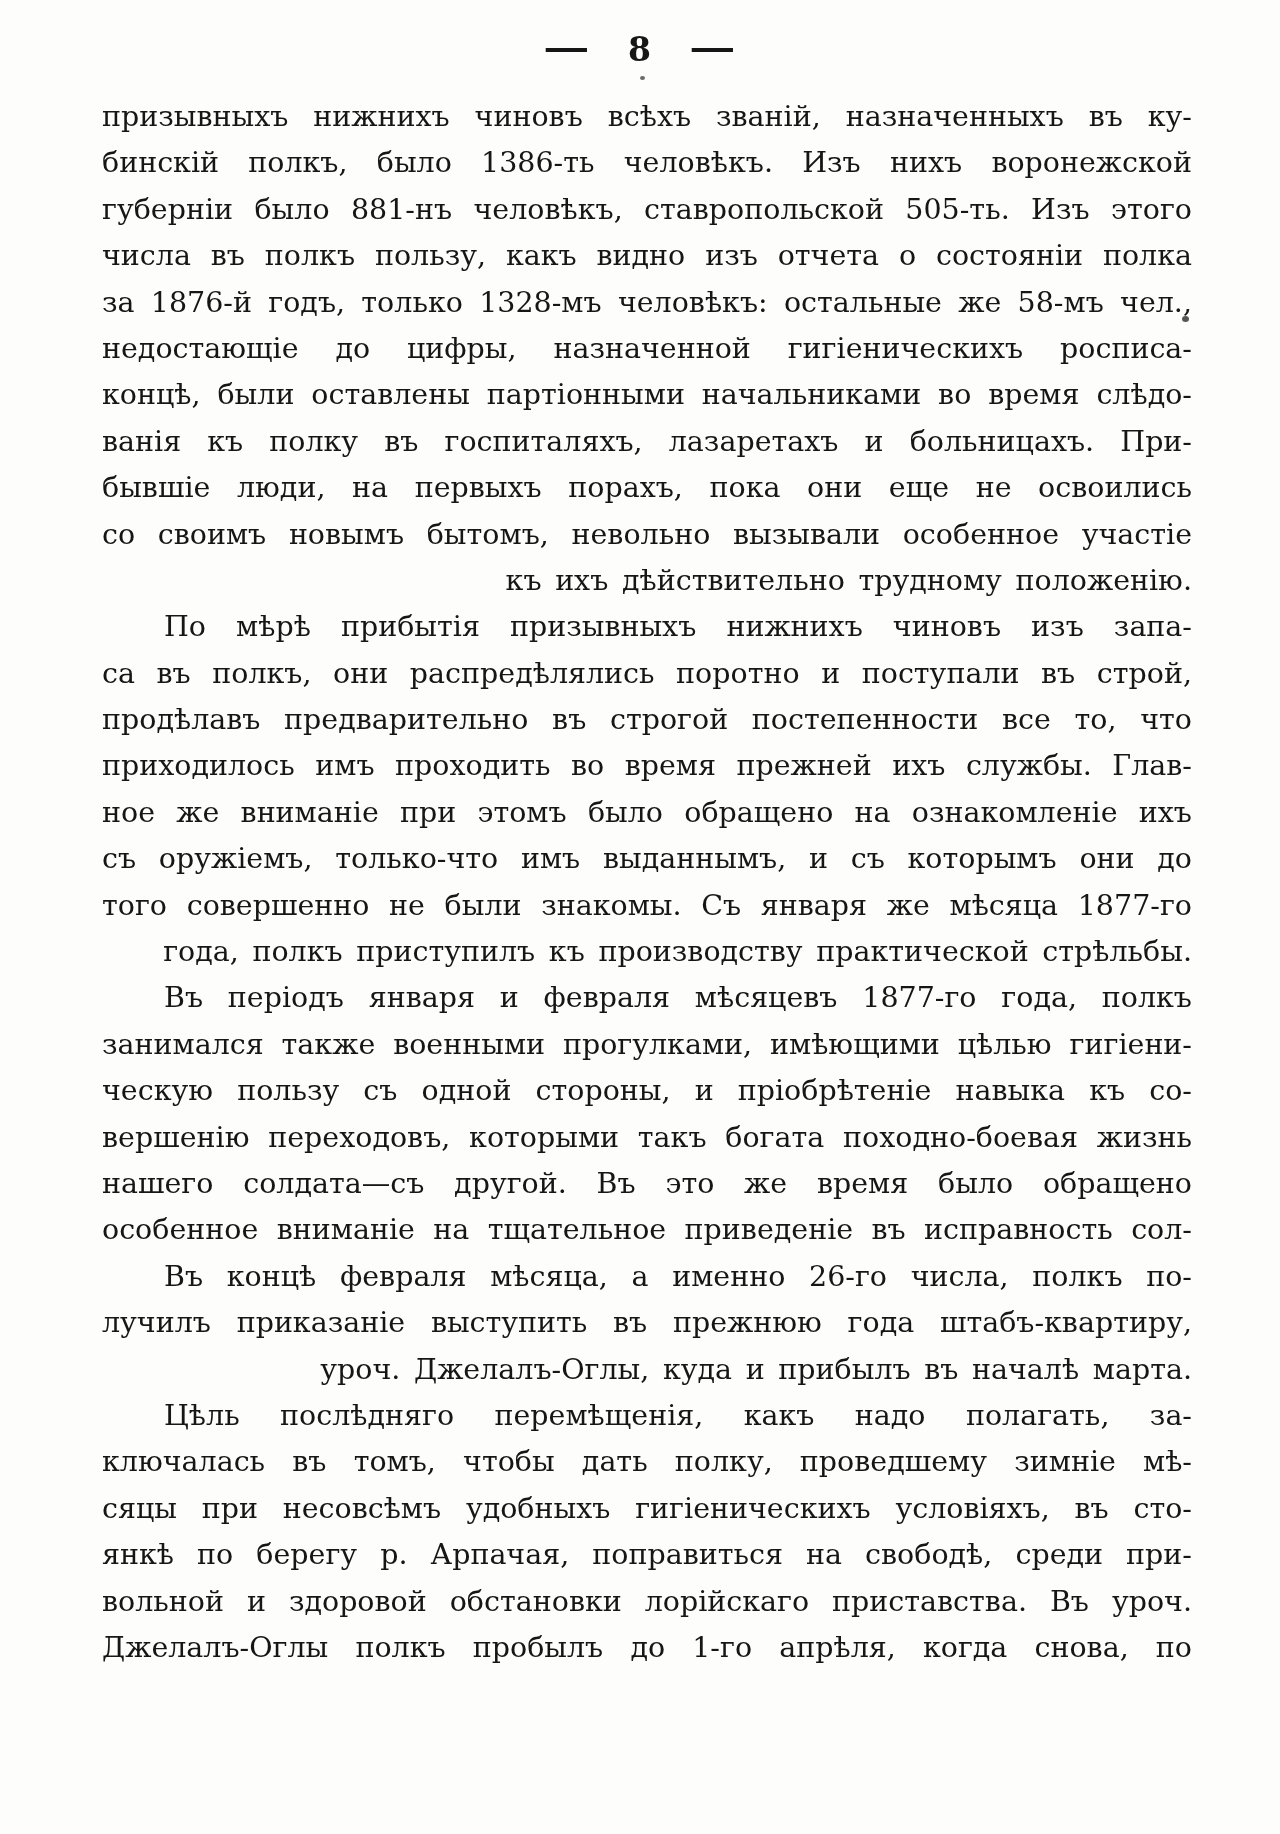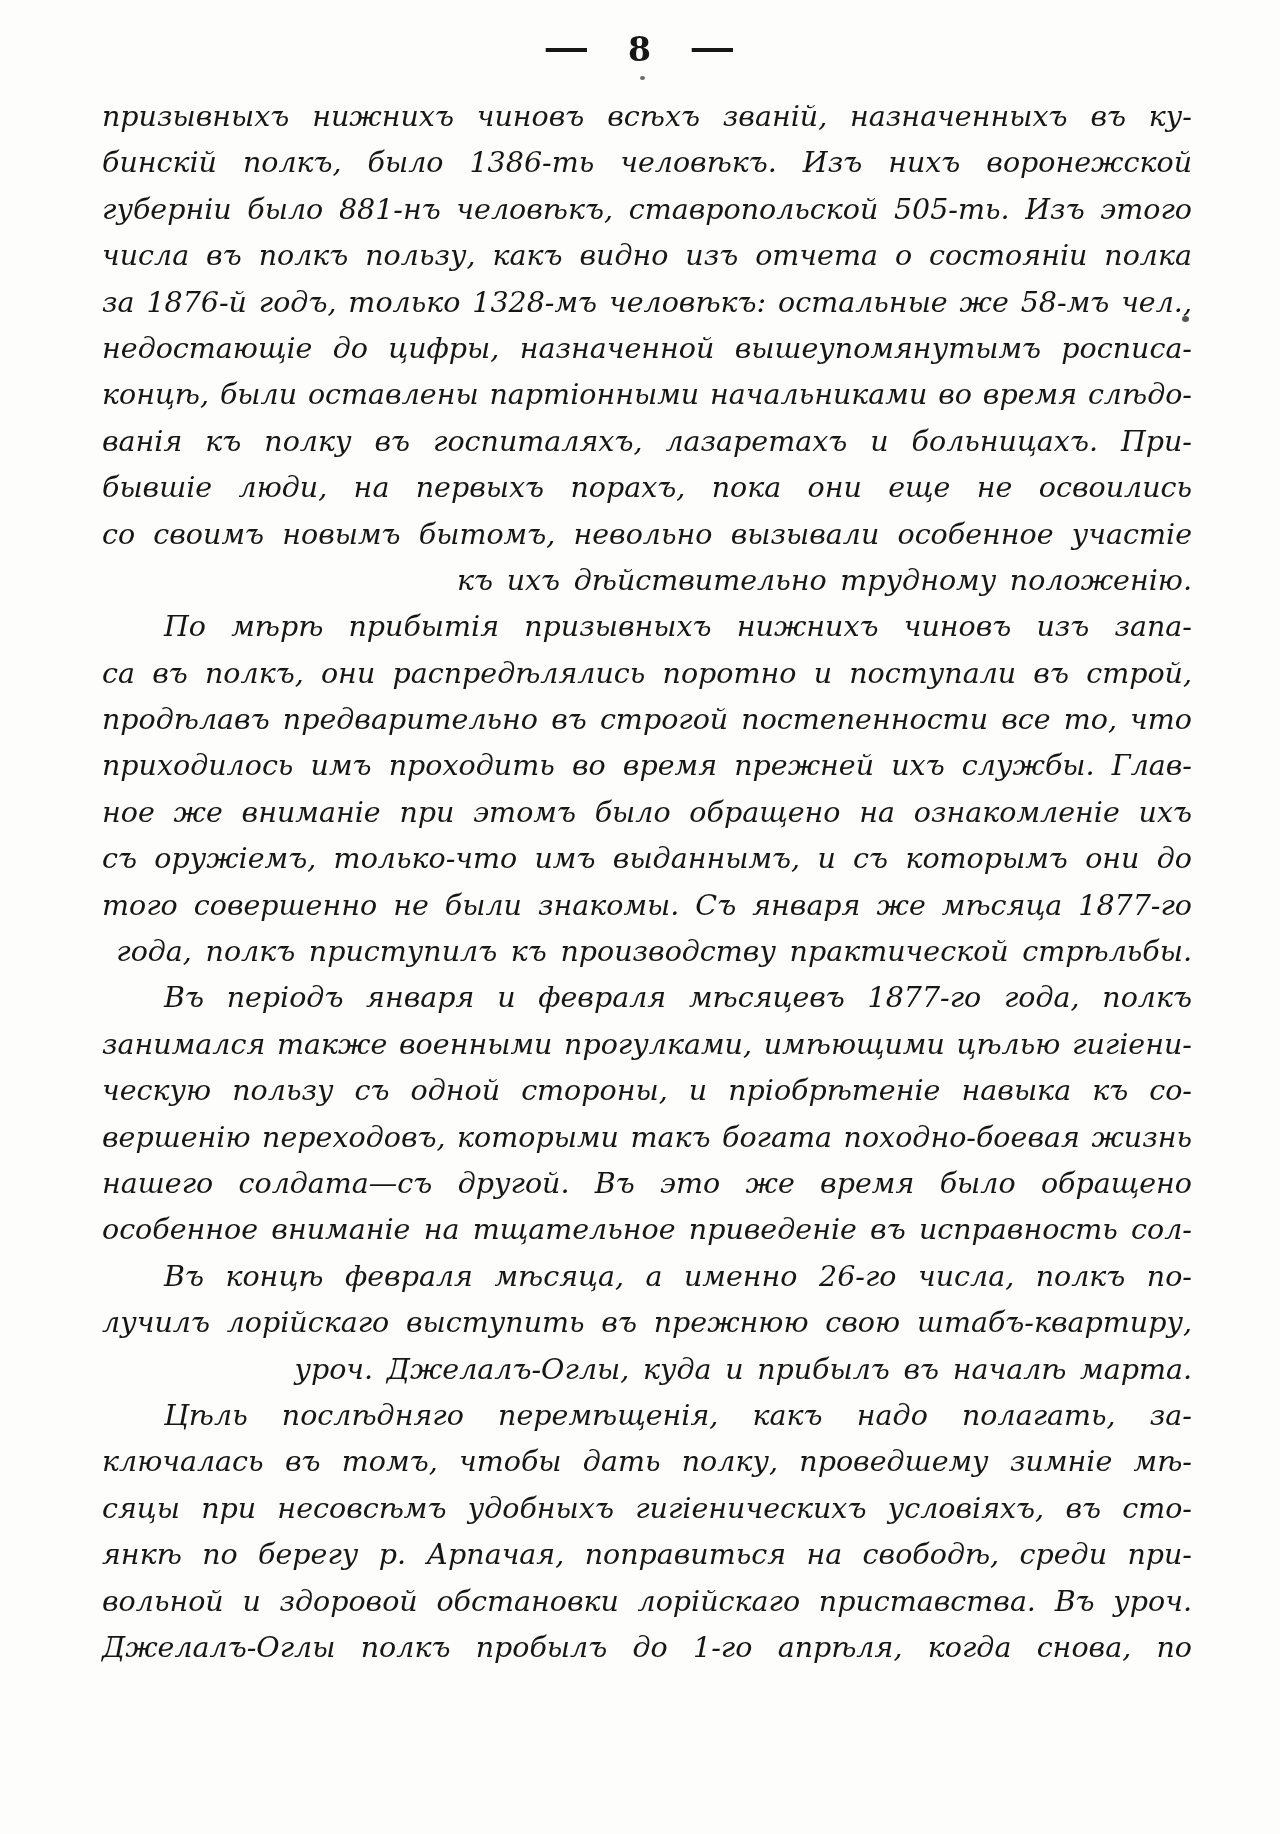--- a/index.html
+++ b/index.html
@@ -46,7 +46,6 @@
     font-size: 28.5px;
     white-space: normal;
     overflow: visible;
-    font-style: italic;
   }
   .line.just {
     text-align: justify;

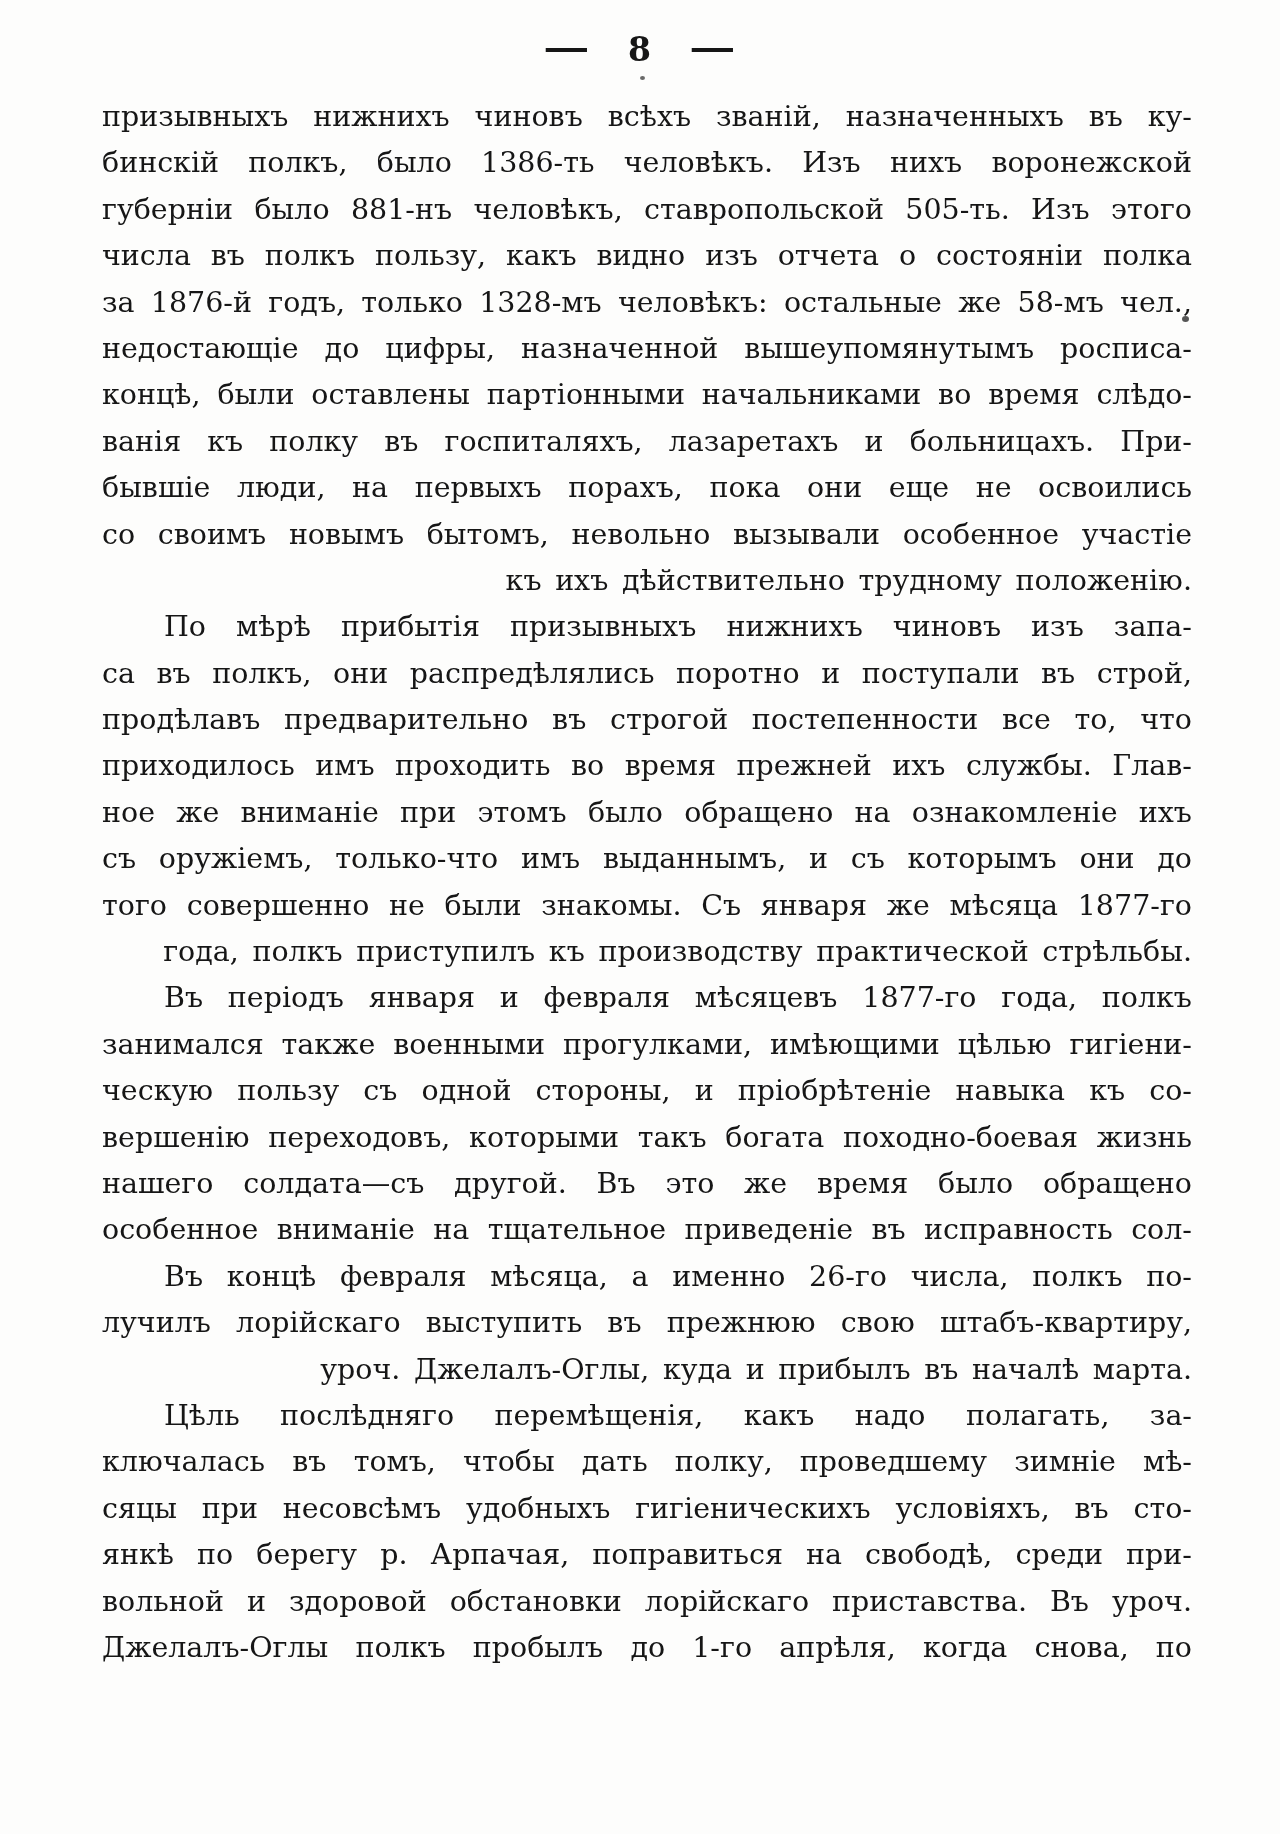--- a/index.html
+++ b/index.html
@@ -84,7 +84,7 @@
       <div class="line just">губерніи было 881-нъ человѣкъ, ставропольской 505-ть. Изъ этого</div>
       <div class="line just">числа въ полкъ пользу, какъ видно изъ отчета о состояніи полка</div>
       <div class="line just">за 1876-й годъ, только 1328-мъ человѣкъ: остальные же 58-мъ чел.,</div>
-      <div class="line just">недостающіе до цифры, назначенной вышеупомянутымъ росписа-</div>
+      <div class="line just">недостающіе до цифры, назначенной гигіеническихъ росписа-</div>
       <div class="line just">концѣ, были оставлены партіонными начальниками во время слѣдо-</div>
       <div class="line just">ванія къ полку въ госпиталяхъ, лазаретахъ и больницахъ. При-</div>
       <div class="line just">бывшіе люди, на первыхъ порахъ, пока они еще не освоились</div>

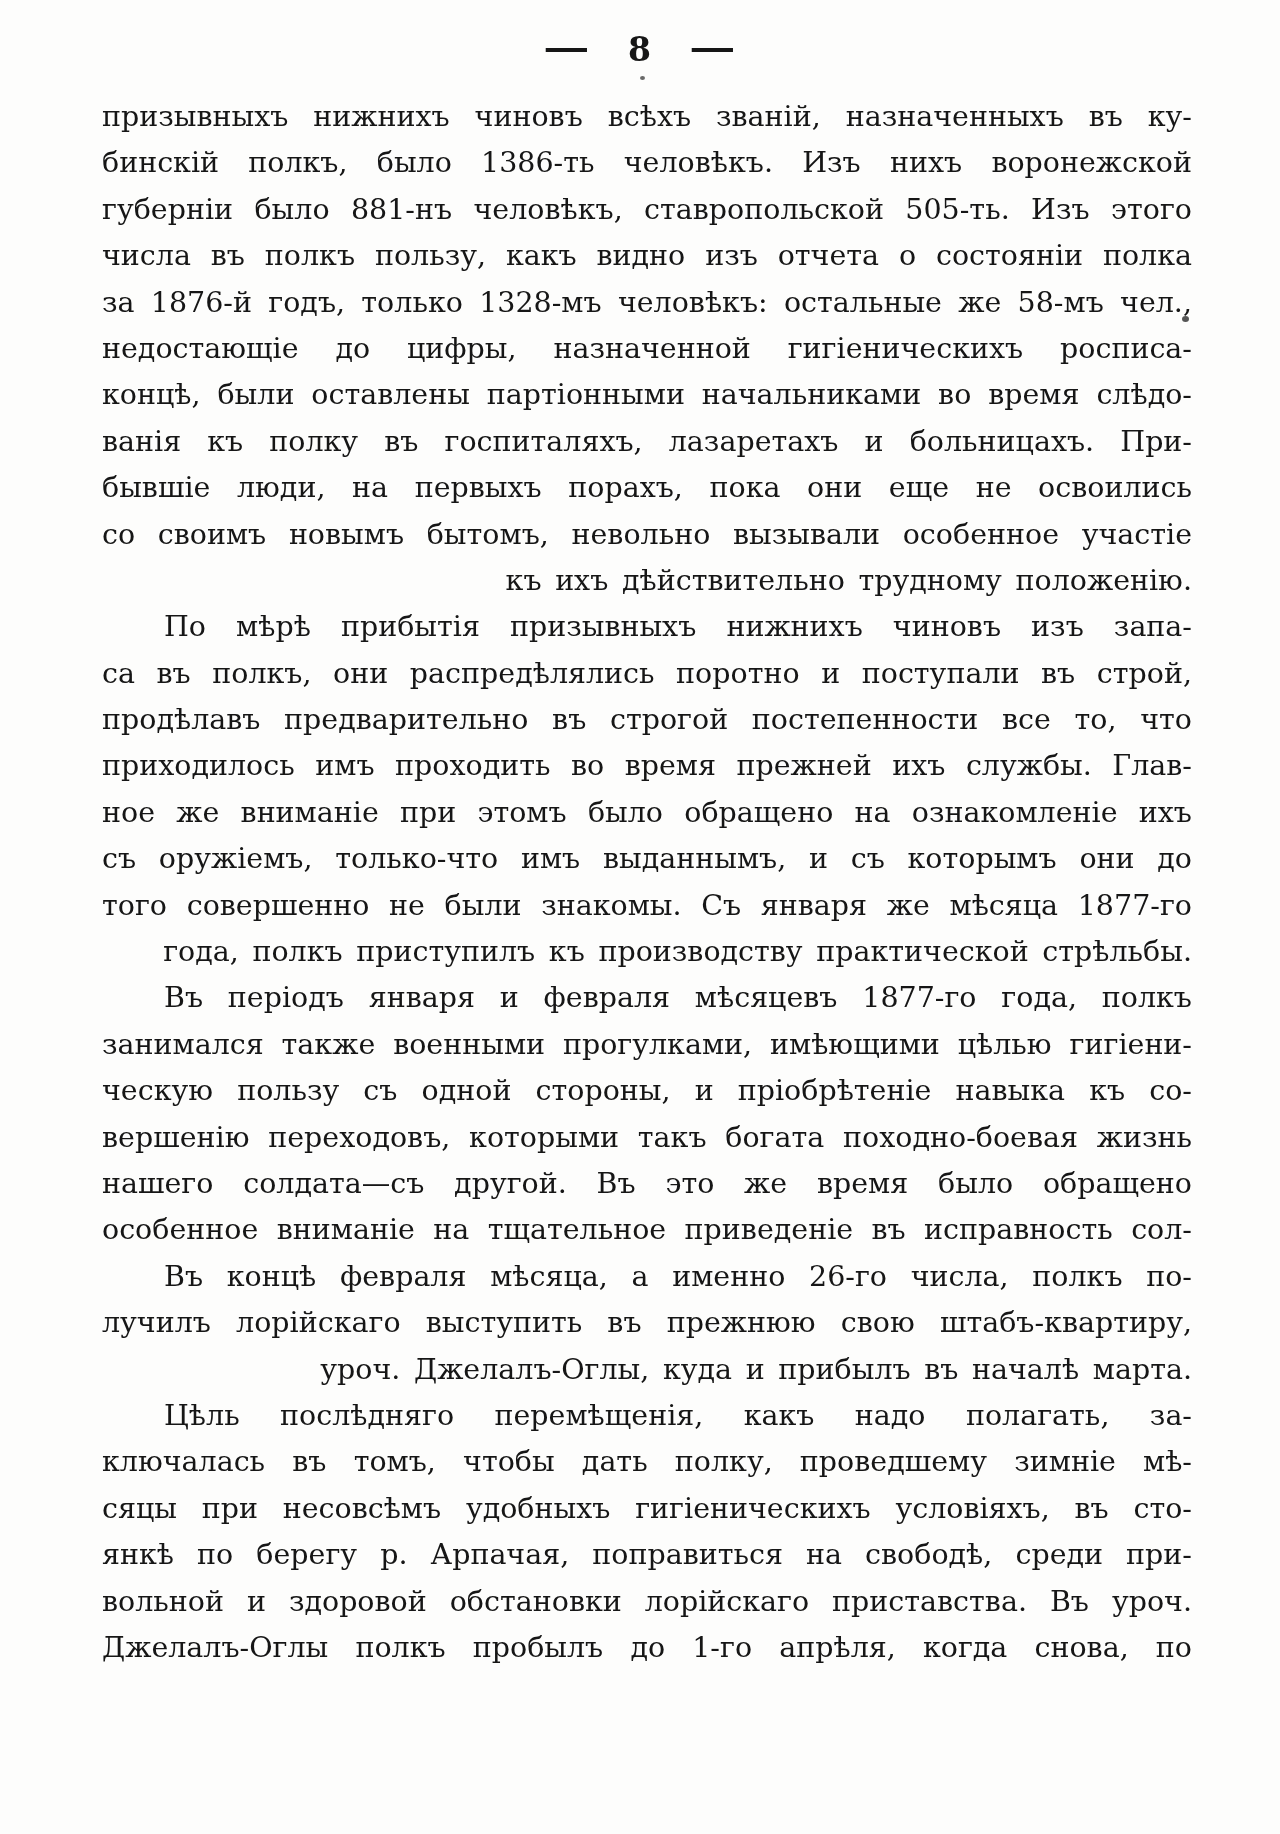--- a/index.html
+++ b/index.html
@@ -105,7 +105,7 @@
       <div class="line just">нашего солдата—съ другой. Въ это же время было обращено</div>
       <div class="line just">особенное вниманіе на тщательное приведеніе въ исправность сол-</div>
       <div class="line just indent">Въ концѣ февраля мѣсяца, а именно 26-го числа, полкъ по-</div>
-      <div class="line just">лучилъ лорійскаго выступить въ прежнюю свою штабъ-квартиру,</div>
+      <div class="line just">лучилъ приказаніе выступить въ прежнюю года штабъ-квартиру,</div>
       <div class="line left">уроч. Джелалъ-Оглы, куда и прибылъ въ началѣ марта.</div>
       <div class="line just indent">Цѣль послѣдняго перемѣщенія, какъ надо полагать, за-</div>
       <div class="line just">ключалась въ томъ, чтобы дать полку, проведшему зимніе мѣ-</div>

